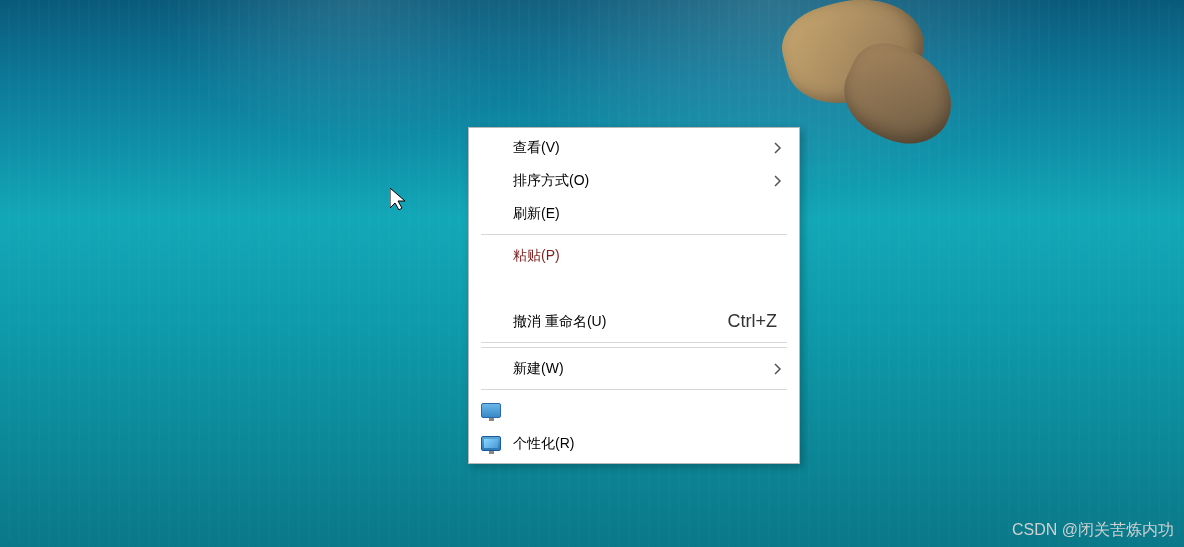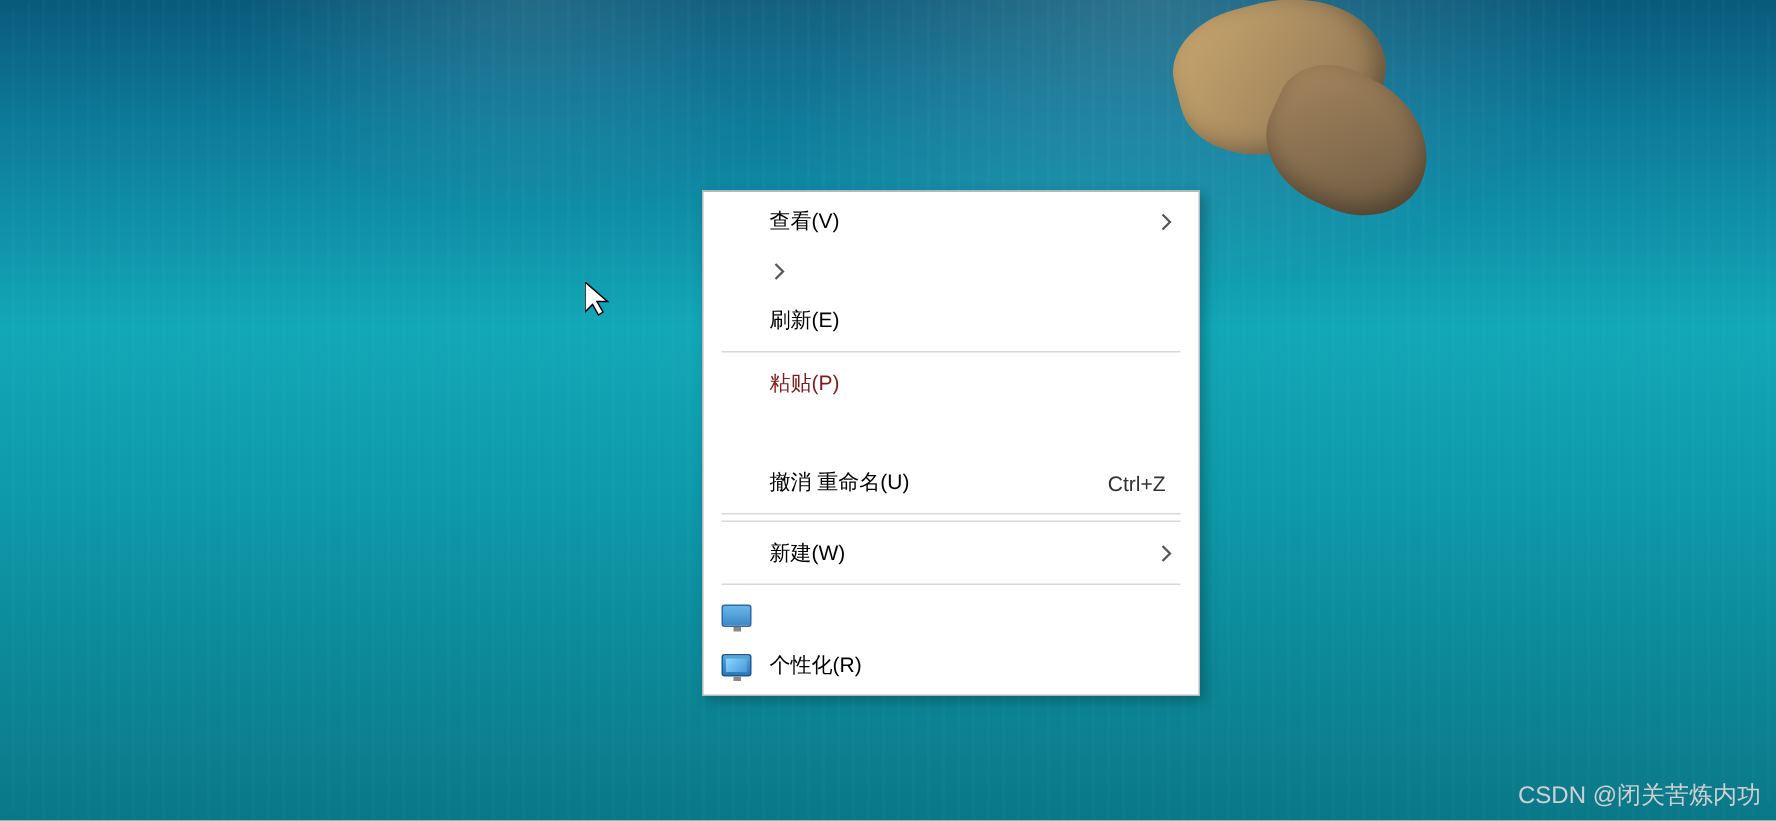--- a/index.html
+++ b/index.html
@@ -246,6 +246,7 @@
 
     <div class="menu-item">
       <span class="menu-icon"></span>
+      <span class="menu-label">排序方式(O)</span>
       <span class="menu-arrow">
         <svg width="8" height="12" viewBox="0 0 8 12">
             <path d="M1 1 L6 6 L1 11" stroke="#555" stroke-width="1.5" fill="none"></path>

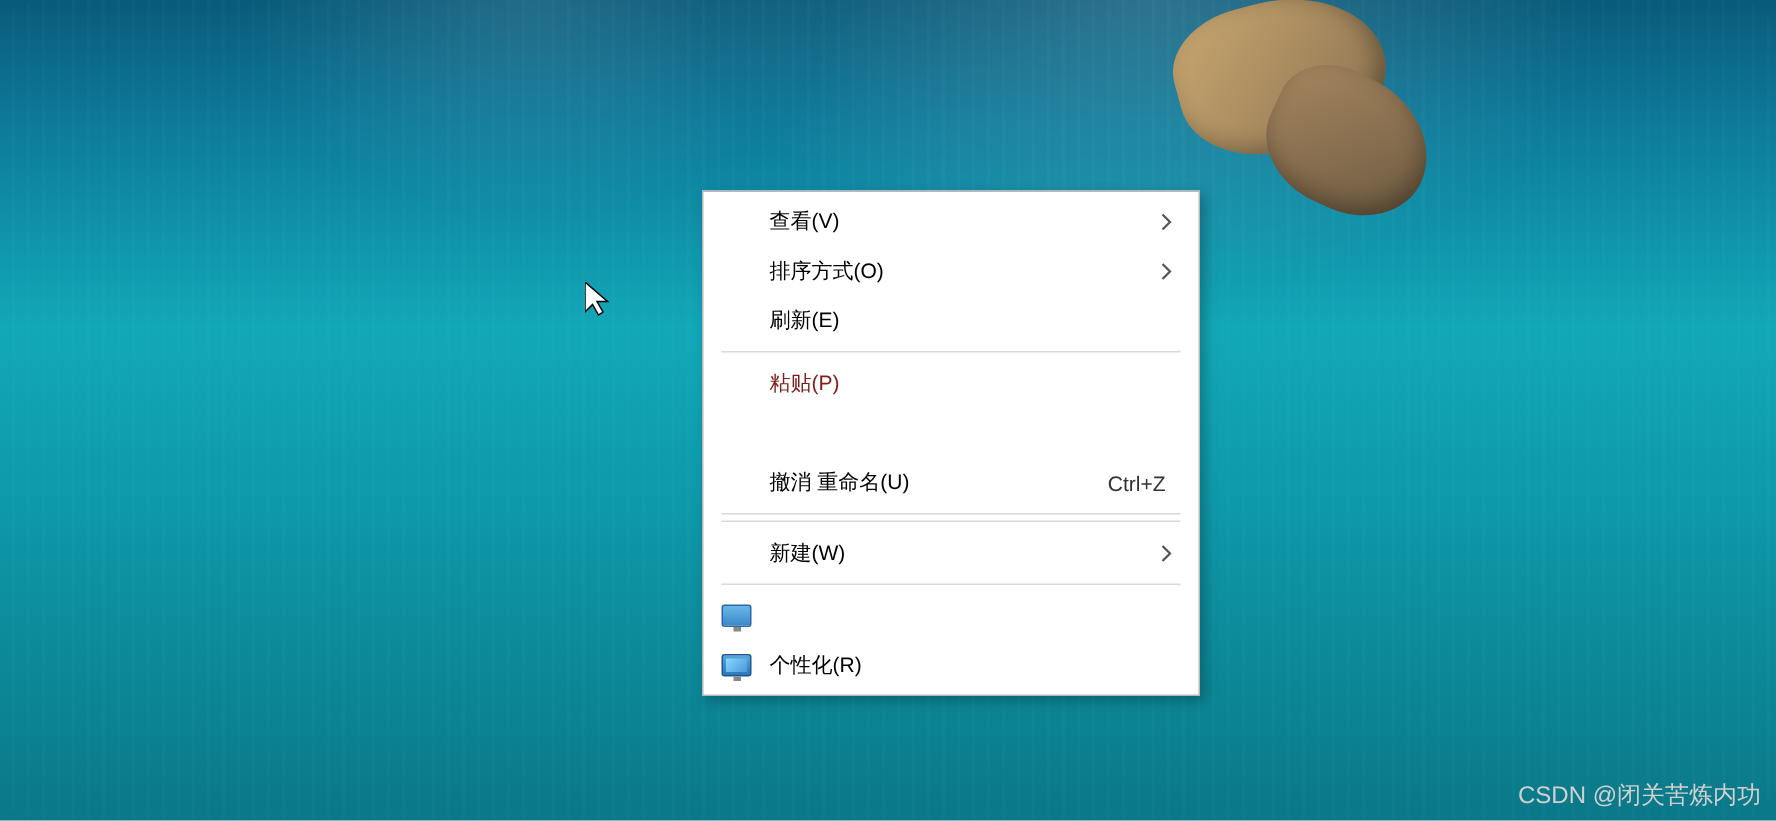--- a/index.html
+++ b/index.html
@@ -118,7 +118,7 @@
     }
 
     .menu-shortcut {
-      font-size: 14px;
+      font-size: 18px;
       color: #333;
       padding-right: 10px;
     }

